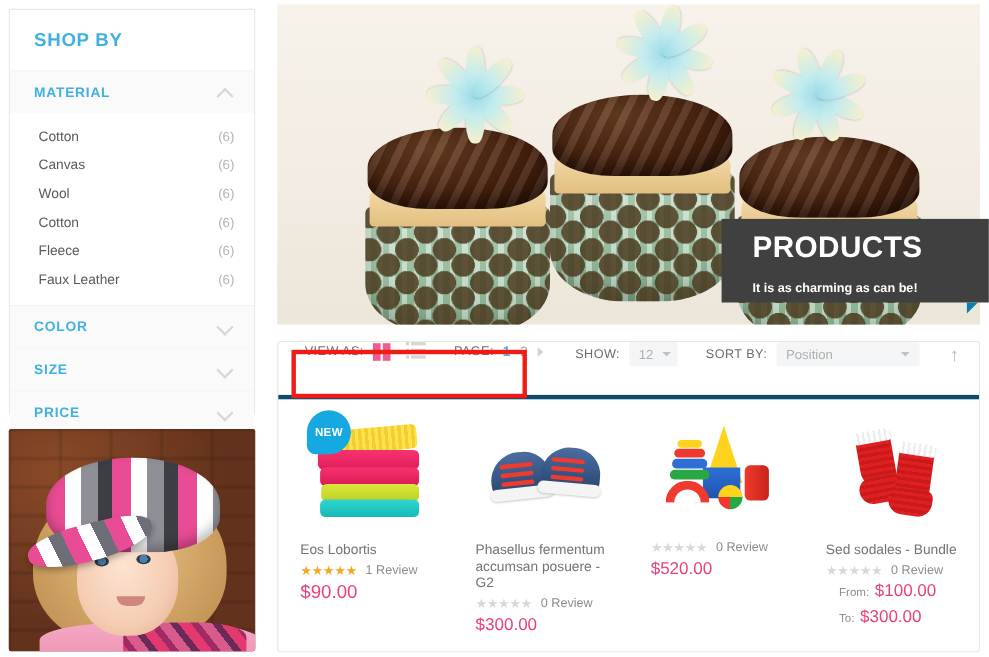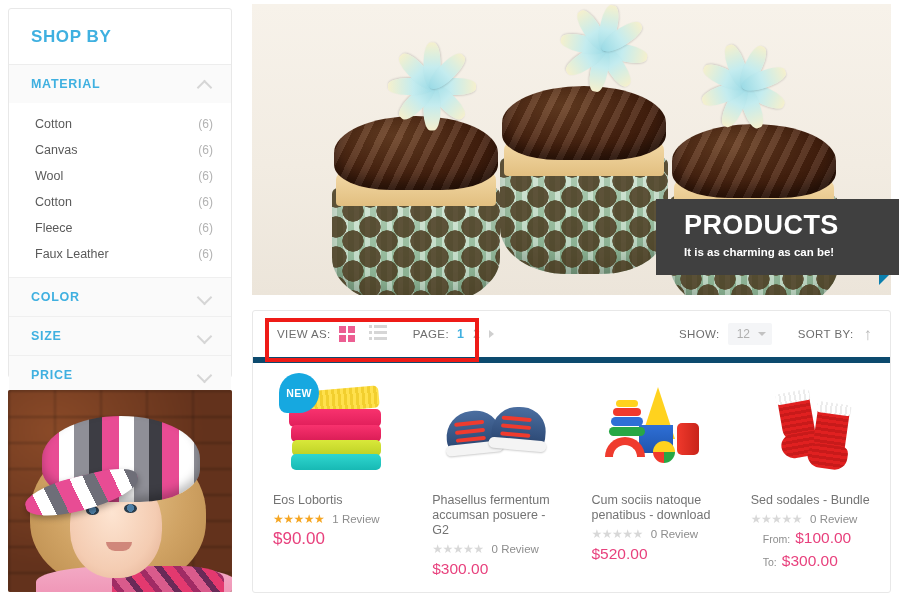--- a/index.html
+++ b/index.html
@@ -243,7 +243,7 @@
     color: #ffffff;
     font-size: 11.5px;
     font-weight: bold;
-    margin-top: 6px;
+    margin-top: 16px;
   }
   #banner-fold {
     position: absolute;

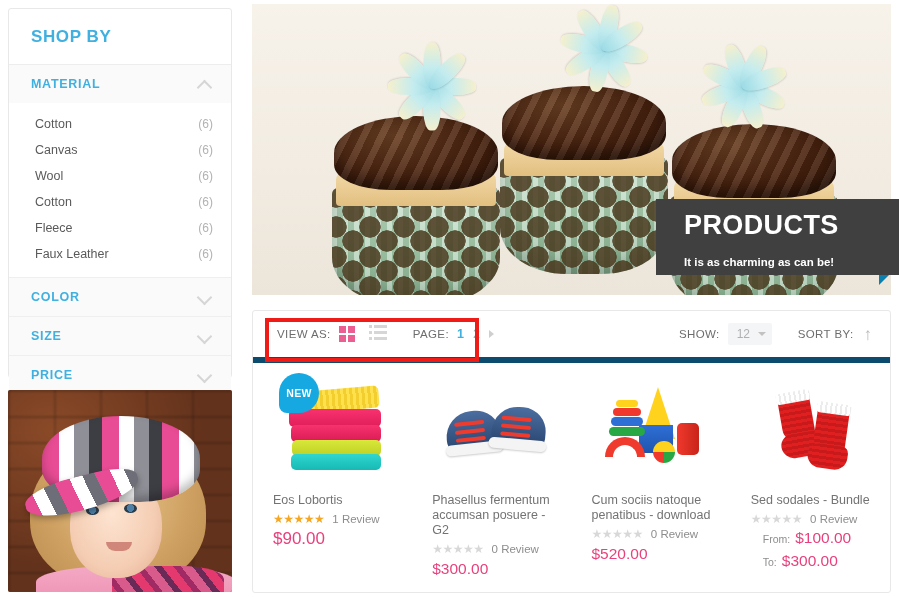--- a/index.html
+++ b/index.html
@@ -270,8 +270,8 @@
     position: relative;
     height: 52px;
     display: flex;
-    align-items: center;
-    border-bottom: 6px solid #0c4a6e;
+    align-items: flex-start;
+    border-bottom: 4px solid #0c4a6e;
     padding: 0 18px 0 24px;
   }
   .tb-left { display: flex; align-items: center; }

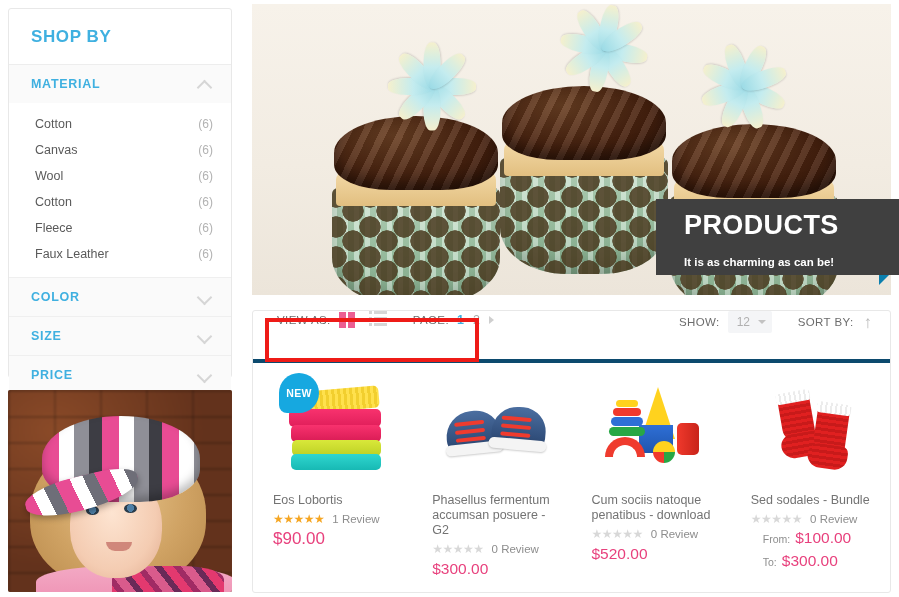--- a/index.html
+++ b/index.html
@@ -637,6 +637,10 @@
         </span>
 
         <span class="tb-label">SORT BY:</span>
+        <span class="sel wide">
+          <span class="val">Position</span>
+          <span class="caret"></span>
+        </span>
 
         <span class="sort-arrow">↑</span>
       </div>

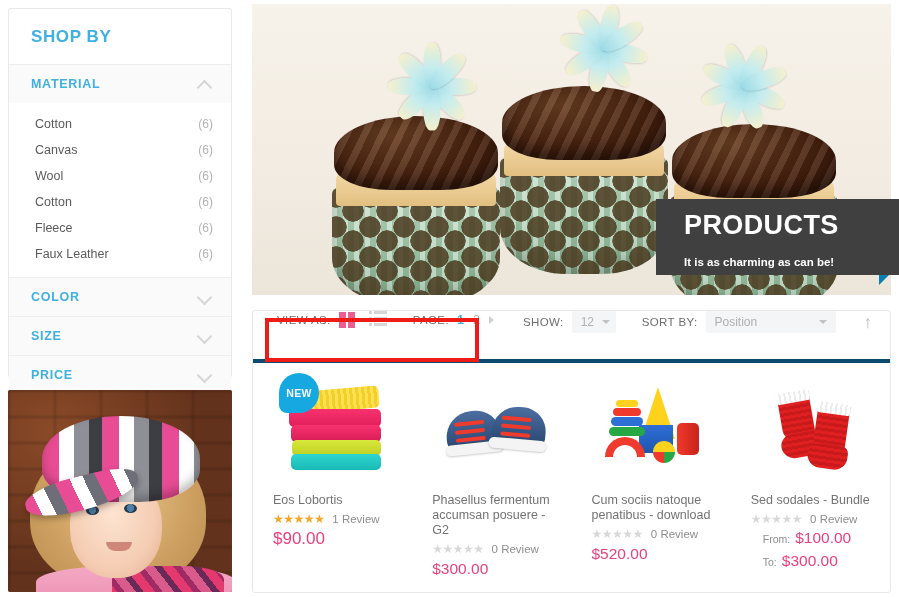--- a/index.html
+++ b/index.html
@@ -710,7 +710,6 @@
               <i class="toy ball"></i>
           </span>
         </div>
-        <div class="pname">Cum sociis natoque penatibus - download</div>
         <div class="stars-row">
           <span class="stars grey">★★★★★</span>
           <span class="rev">0 Review</span>

